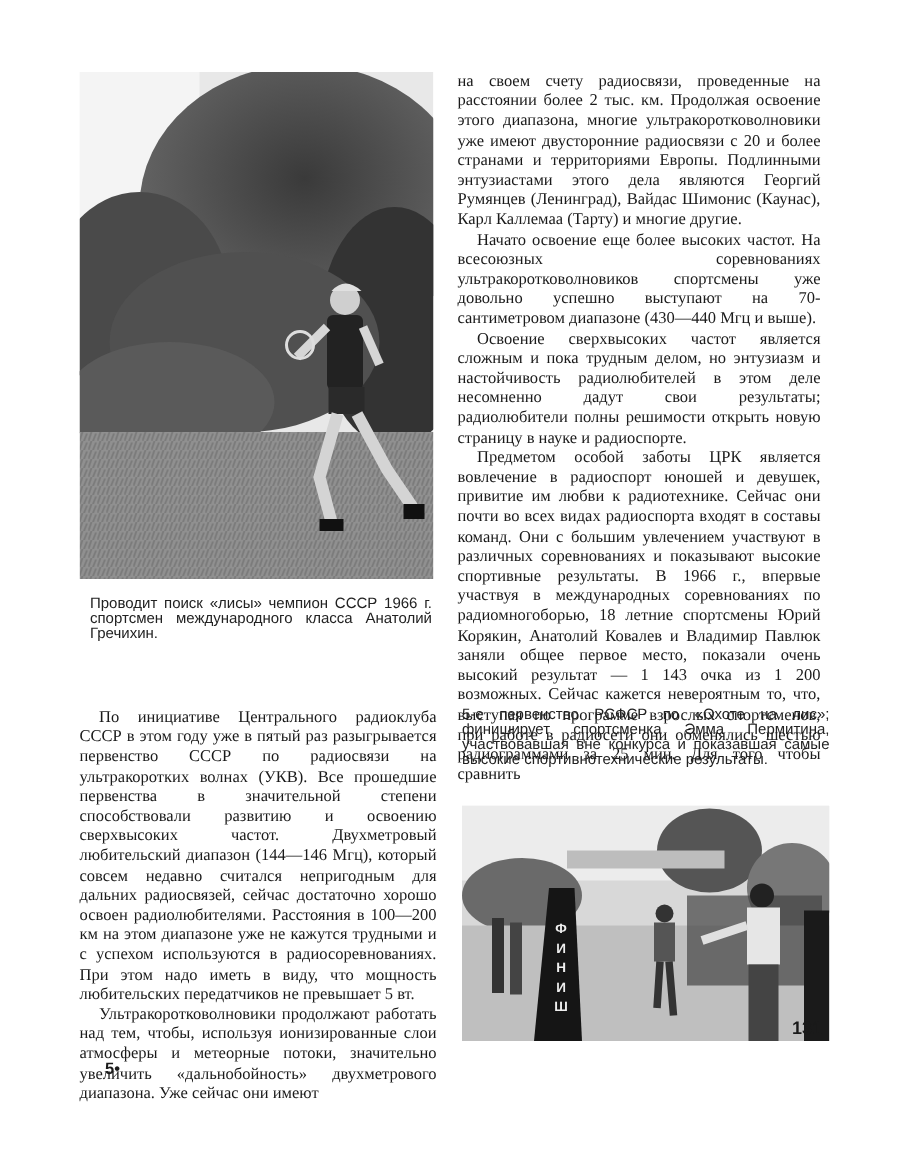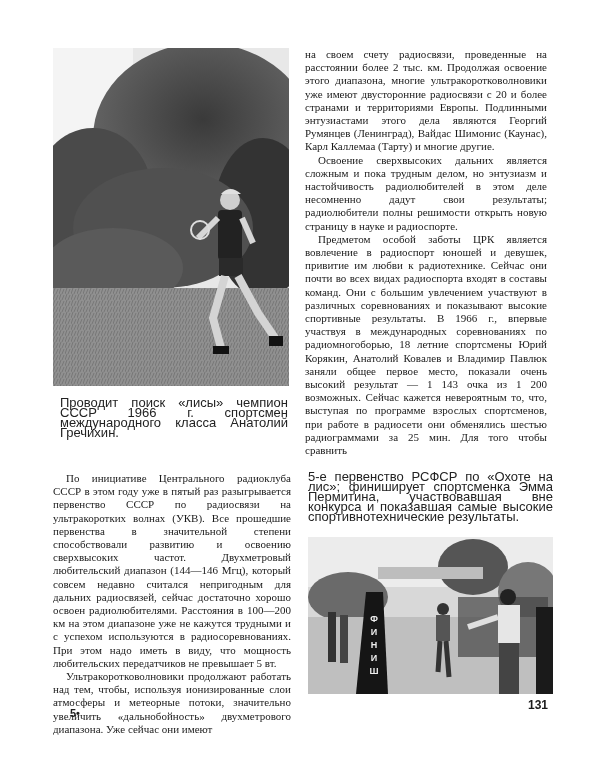--- a/index.html
+++ b/index.html
@@ -74,6 +74,7 @@
 
 <div class="col right-col">
   <p>на своем счету радиосвязи, проведенные на расстоянии более 2 тыс. км. Продолжая освоение этого диапазона, многие ультракоротковолновики уже имеют двусторонние радиосвязи с 20 и более странами и территориями Европы. Подлинными энтузиастами этого дела являются Георгий Румянцев (Ленинград), Вайдас Шимонис (Каунас), Карл Каллемаа (Тарту) и многие другие.</p>
+  <p class="ind">Начато освоение еще более высоких частот. На всесоюзных соревнованиях ультракоротковолновиков спортсмены уже довольно успешно выступают на 70-сантиметровом диапазоне (430—440 Мгц и выше).</p>
   <p class="ind">Освоение сверхвысоких дальних является сложным и пока трудным делом, но энтузиазм и настойчивость радиолюбителей в этом деле несомненно дадут свои результаты; радиолюбители полны решимости открыть новую страницу в науке и радиоспорте.</p>
   <p class="ind">Предметом особой заботы ЦРК является вовлечение в радиоспорт юношей и девушек, привитие им любви к радиотехнике. Сейчас они почти во всех видах радиоспорта входят в составы команд. Они с большим увлечением участвуют в различных соревнованиях и показывают высокие спортивные результаты. В 1966 г., впервые участвуя в международных соревнованиях по радиомногоборью, 18 летние спортсмены Юрий Корякин, Анатолий Ковалев и Владимир Павлюк заняли общее первое место, показали очень высокий результат — 1 143 очка из 1 200 возможных. Сейчас кажется невероятным то, что, выступая по программе взрослых спортсменов, при работе в радиосети они обменялись шестью радиограммами за 25 мин. Для того чтобы сравнить</p>
 </div>

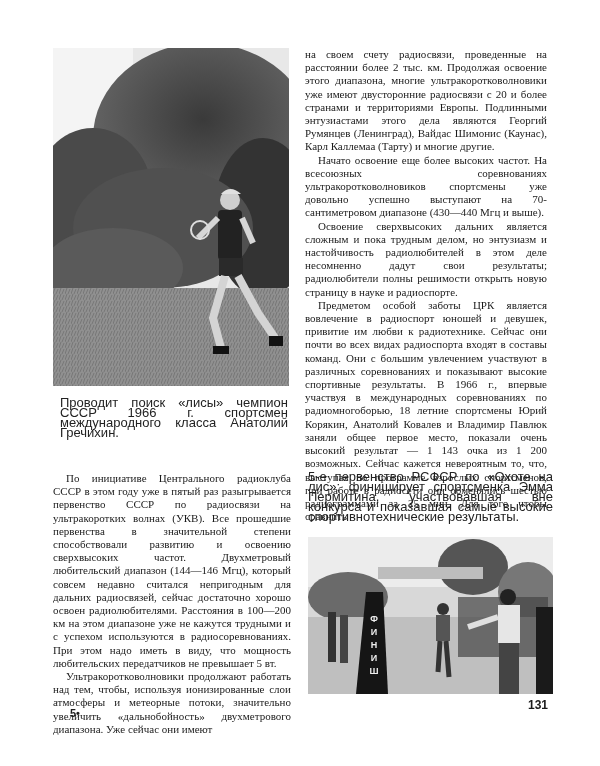--- a/index.html
+++ b/index.html
@@ -75,7 +75,7 @@
 <div class="col right-col">
   <p>на своем счету радиосвязи, проведенные на расстоянии более 2 тыс. км. Продолжая освоение этого диапазона, многие ультракоротковолновики уже имеют двусторонние радиосвязи с 20 и более странами и территориями Европы. Подлинными энтузиастами этого дела являются Георгий Румянцев (Ленинград), Вайдас Шимонис (Каунас), Карл Каллемаа (Тарту) и многие другие.</p>
   <p class="ind">Начато освоение еще более высоких частот. На всесоюзных соревнованиях ультракоротковолновиков спортсмены уже довольно успешно выступают на 70-сантиметровом диапазоне (430—440 Мгц и выше).</p>
-  <p class="ind">Освоение сверхвысоких дальних является сложным и пока трудным делом, но энтузиазм и настойчивость радиолюбителей в этом деле несомненно дадут свои результаты; радиолюбители полны решимости открыть новую страницу в науке и радиоспорте.</p>
+  <p class="ind">Освоение сверхвысоких частот является сложным и пока трудным делом, но энтузиазм и настойчивость радиолюбителей в этом деле несомненно дадут свои результаты; радиолюбители полны решимости открыть новую страницу в науке и радиоспорте.</p>
   <p class="ind">Предметом особой заботы ЦРК является вовлечение в радиоспорт юношей и девушек, привитие им любви к радиотехнике. Сейчас они почти во всех видах радиоспорта входят в составы команд. Они с большим увлечением участвуют в различных соревнованиях и показывают высокие спортивные результаты. В 1966 г., впервые участвуя в международных соревнованиях по радиомногоборью, 18 летние спортсмены Юрий Корякин, Анатолий Ковалев и Владимир Павлюк заняли общее первое место, показали очень высокий результат — 1 143 очка из 1 200 возможных. Сейчас кажется невероятным то, что, выступая по программе взрослых спортсменов, при работе в радиосети они обменялись шестью радиограммами за 25 мин. Для того чтобы сравнить</p>
 </div>
 

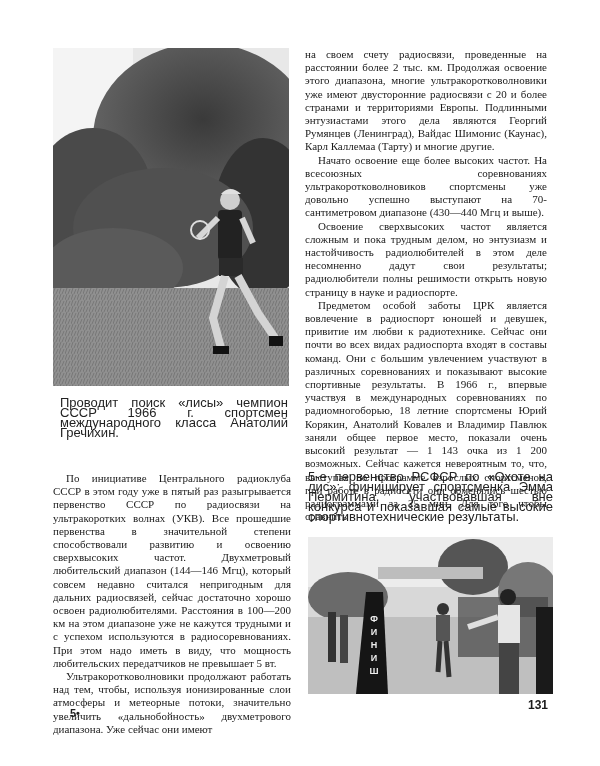--- a/index.html
+++ b/index.html
@@ -12,7 +12,7 @@
   .col p.ind { text-indent: 13px; }
   .left-col { left: 53px; top: 472px; width: 238px; }
   .right-col { left: 305px; top: 48px; width: 242px; }
-  .caption { position: absolute; font-family: "Liberation Sans", "DejaVu Sans", sans-serif; font-size: 13px; line-height: 10px; text-align: justify; color: #222; }
+  .caption { position: absolute; font-family: "Liberation Sans", "DejaVu Sans", sans-serif; font-size: 10px; line-height: 10px; text-align: justify; color: #222; }
   .cap1 { left: 60px; top: 398px; width: 228px; }
   .cap2 { left: 308px; top: 472px; width: 245px; }
   .photo { position: absolute; overflow: hidden; }

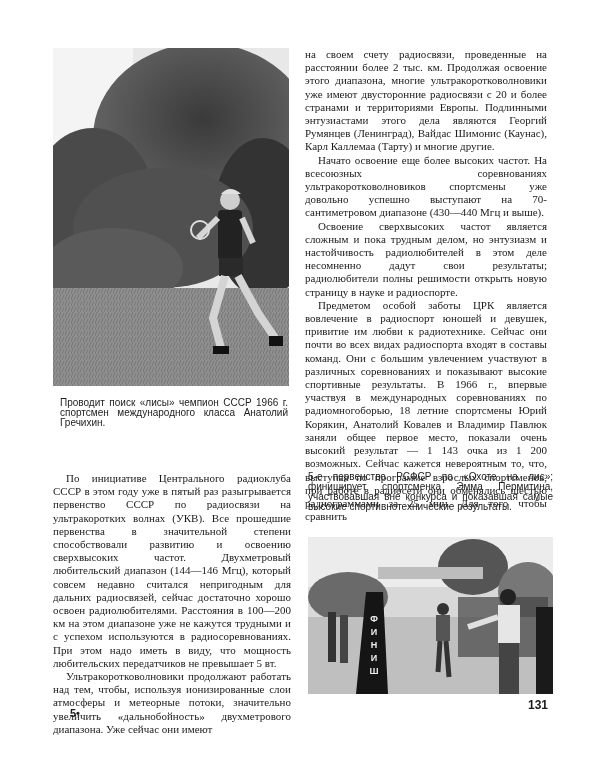--- a/index.html
+++ b/index.html
@@ -20,7 +20,7 @@
   .photo2 { left: 308px; top: 537px; width: 245px; height: 157px; }
   .pnum { position: absolute; font-family: "Liberation Sans", "DejaVu Sans", sans-serif; font-weight: bold; font-size: 11px; }
   .pn-left { left: 70px; top: 707px; }
-  .pn-right { left: 528px; top: 698px; font-size: 12px; text-align: center; }
+  .pn-right { left: 528px; top: 678px; font-size: 12px; text-align: center; }
 </style>
 </head>
 <body>

